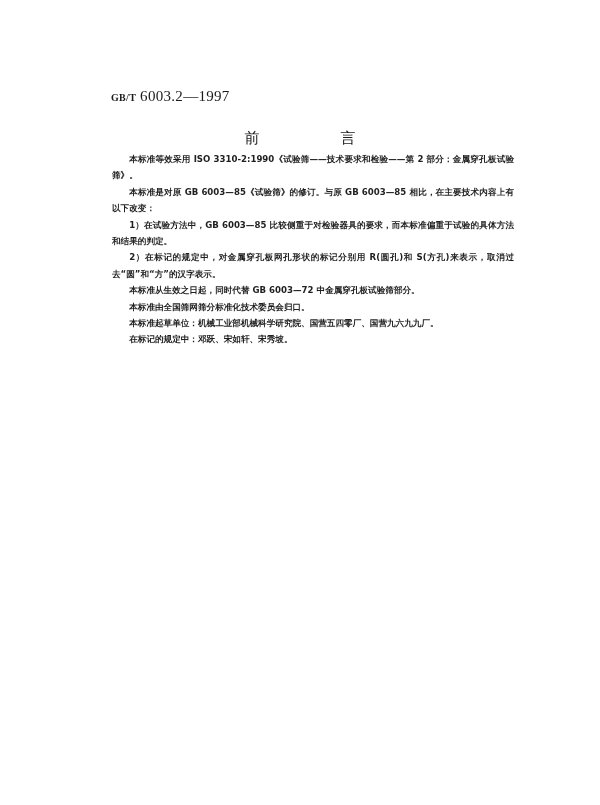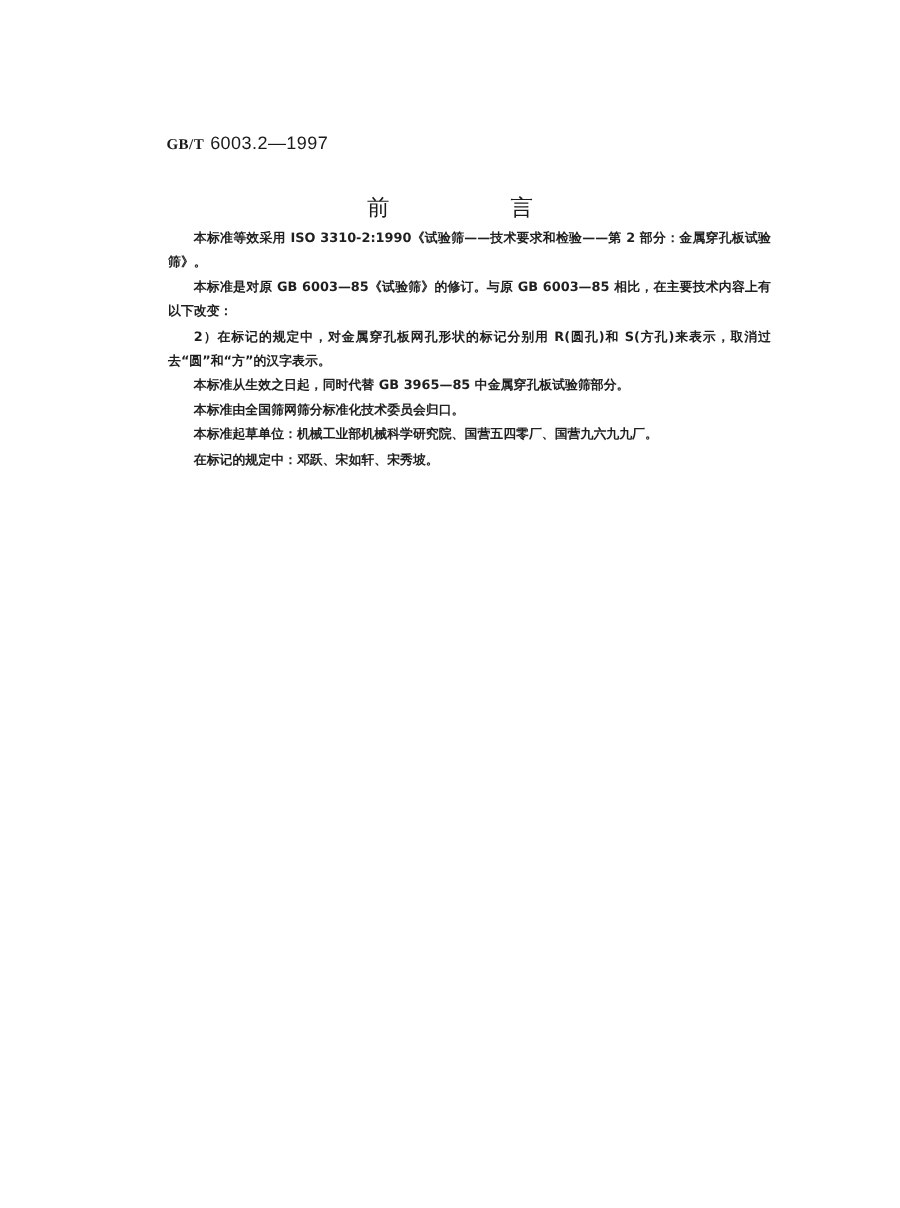--- a/index.html
+++ b/index.html
@@ -37,8 +37,8 @@
       margin-left: 40px;
     }
     .std-number .num {
-      font-family: Liberation Sans, sans-serif;
-      font-size: 12px;
+      font-family: Liberation Serif, serif;
+      font-size: 15px;
     }
     .title {
       position: absolute;

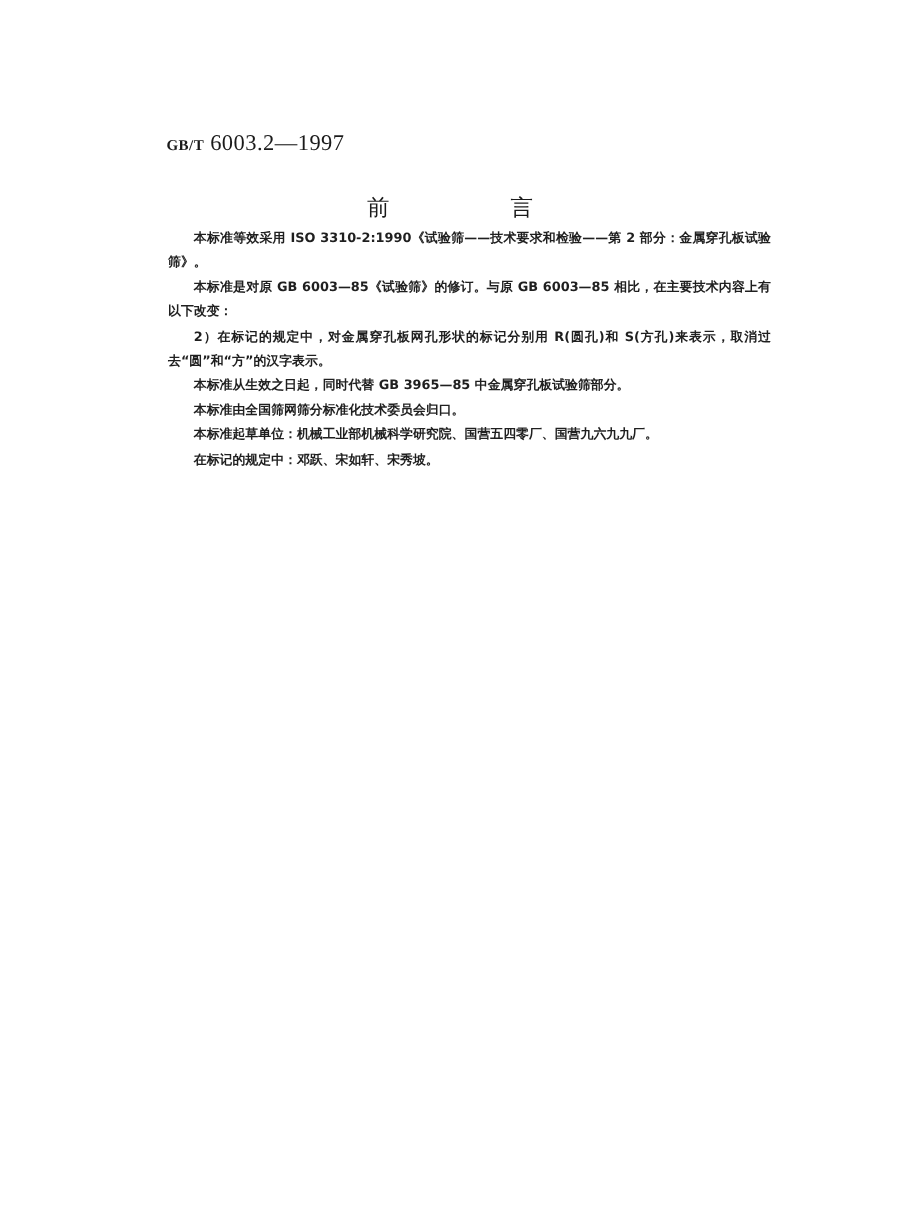--- a/index.html
+++ b/index.html
@@ -81,6 +81,7 @@
   <div class="body-text">
     <p class="para">本标准等效采用 ISO 3310-2:1990《试验筛——技术要求和检验——第 2 部分：金属穿孔板试验筛》。</p>
     <p class="para">本标准是对原 GB 6003—85《试验筛》的修订。与原 GB 6003—85 相比，在主要技术内容上有以下改变：</p>
+    <p class="para">1）在试验方法中，GB 6003—85 比较侧重于对检验器具的要求，而本标准偏重于试验的具体方法和结果的判定。</p>
     <p class="para">2）在标记的规定中，对金属穿孔板网孔形状的标记分别用 R(圆孔)和 S(方孔)来表示，取消过去“圆”和“方”的汉字表示。</p>
     <p class="para">本标准从生效之日起，同时代替 GB 3965—85 中金属穿孔板试验筛部分。</p>
     <p class="para">本标准由全国筛网筛分标准化技术委员会归口。</p>

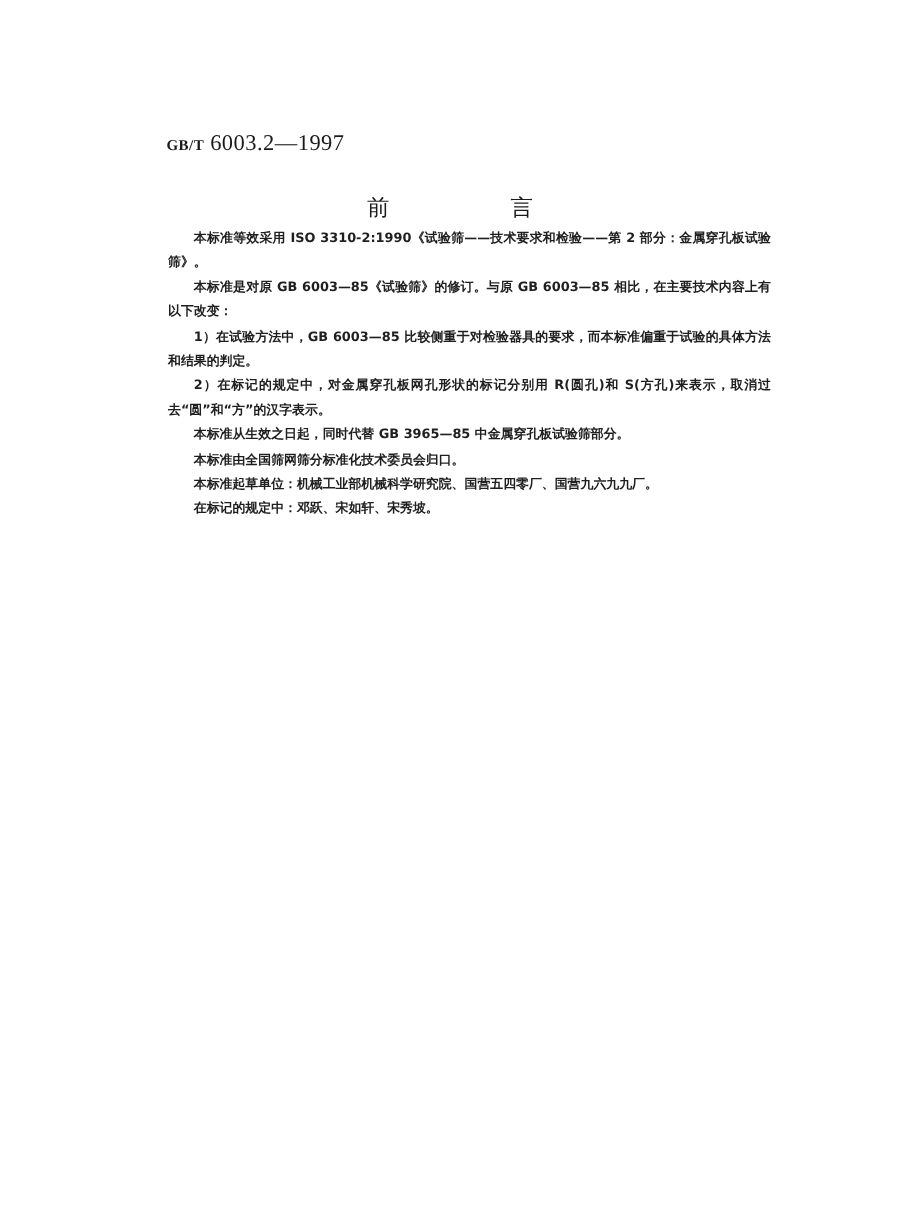--- a/index.html
+++ b/index.html
@@ -83,7 +83,7 @@
     <p class="para">本标准是对原 GB 6003—85《试验筛》的修订。与原 GB 6003—85 相比，在主要技术内容上有以下改变：</p>
     <p class="para">1）在试验方法中，GB 6003—85 比较侧重于对检验器具的要求，而本标准偏重于试验的具体方法和结果的判定。</p>
     <p class="para">2）在标记的规定中，对金属穿孔板网孔形状的标记分别用 R(圆孔)和 S(方孔)来表示，取消过去“圆”和“方”的汉字表示。</p>
-    <p class="para">本标准从生效之日起，同时代替 GB 3965—85 中金属穿孔板试验筛部分。</p>
+    <p class="para">本标准从生效之日起，同时代替 GB 6003—72 中金属穿孔板试验筛部分。</p>
     <p class="para">本标准由全国筛网筛分标准化技术委员会归口。</p>
     <p class="para">本标准起草单位：机械工业部机械科学研究院、国营五四零厂、国营九六九九厂。</p>
     <p class="para">在标记的规定中：邓跃、宋如轩、宋秀坡。</p>

